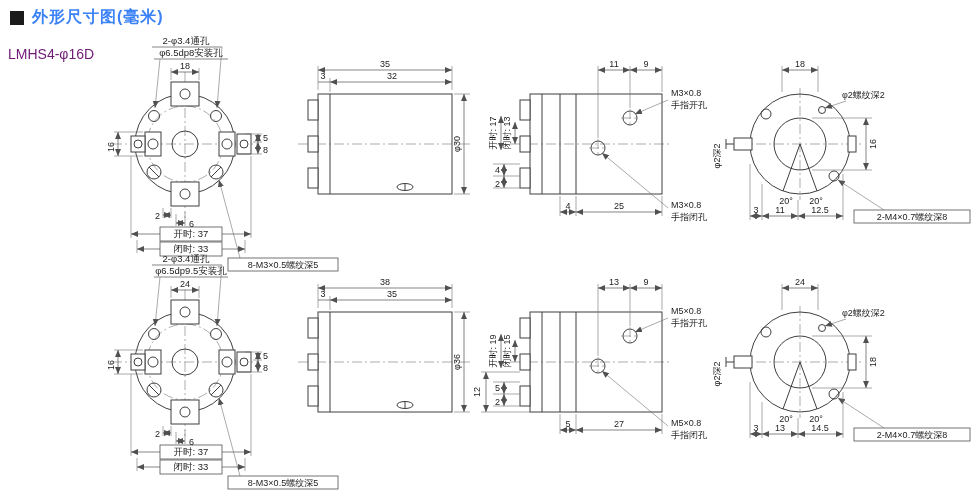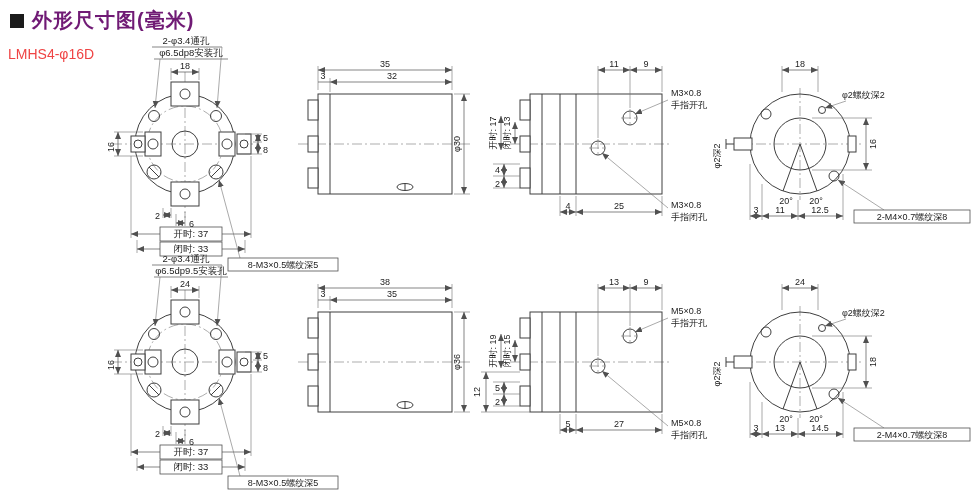--- a/index.html
+++ b/index.html
@@ -6,7 +6,7 @@
   .page{position:relative;width:980px;height:493px;background:#ffffff;font-family:"Liberation Sans",sans-serif;overflow:hidden;}
   .hdr{position:absolute;top:7px;left:10px;display:flex;align-items:center;gap:8px;}
   .sq{width:14px;height:14px;background:#1b1b1b;display:inline-block;}
-  .title{font-size:20px;font-weight:bold;color:#701a75;letter-spacing:1px;}
+  .title{font-size:16px;font-weight:bold;color:#3b82f6;letter-spacing:1px;}
   .model{position:absolute;top:46px;left:8px;font-size:14px;color:#ef4444;}
   svg{position:absolute;top:0;left:0;}
   svg text{font-family:"Liberation Sans",sans-serif;fill:#1c1c1c;}

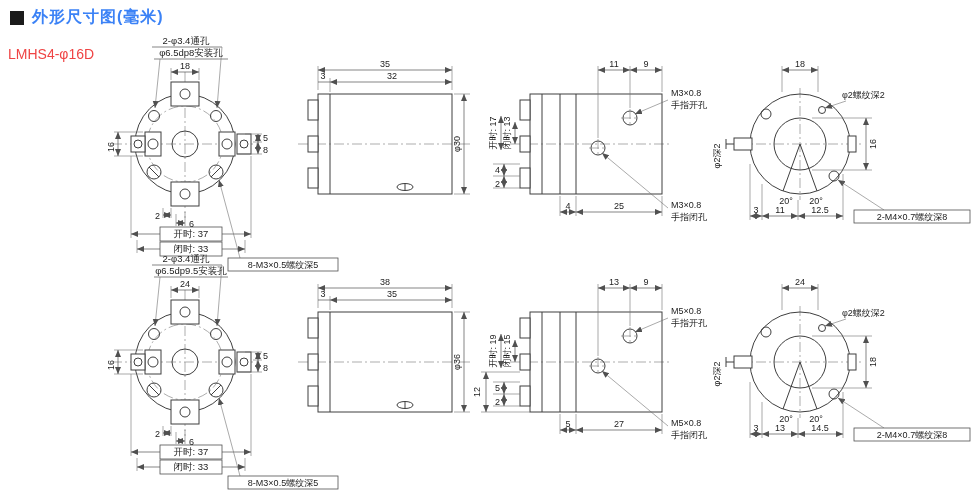--- a/index.html
+++ b/index.html
@@ -7,7 +7,7 @@
   .hdr{position:absolute;top:7px;left:10px;display:flex;align-items:center;gap:8px;}
   .sq{width:14px;height:14px;background:#1b1b1b;display:inline-block;}
   .title{font-size:16px;font-weight:bold;color:#3b82f6;letter-spacing:1px;}
-  .model{position:absolute;top:46px;left:8px;font-size:14px;color:#ef4444;}
+  .model{position:absolute;top:46px;left:8px;font-size:14px;color:#701a75;}
   svg{position:absolute;top:0;left:0;}
   svg text{font-family:"Liberation Sans",sans-serif;fill:#1c1c1c;}
   .ln{stroke:#3f3f3f;stroke-width:1;fill:none;}

